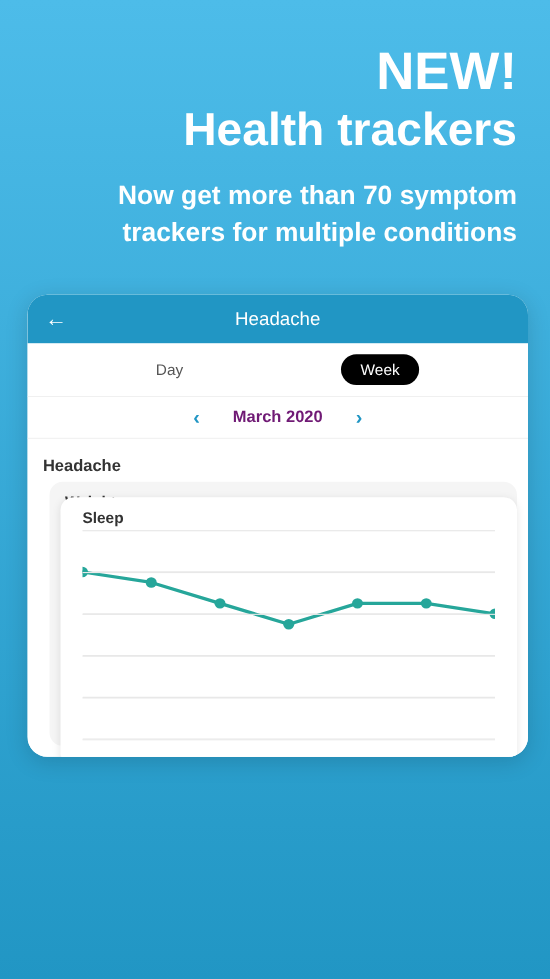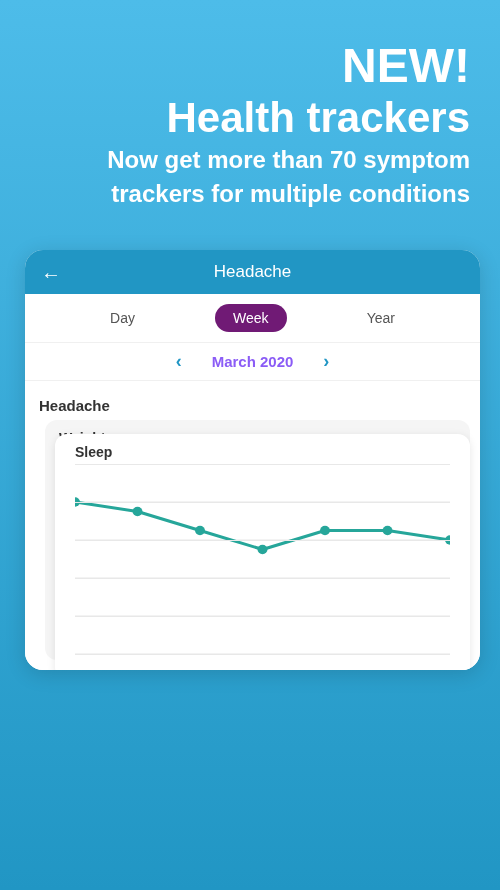--- a/index.html
+++ b/index.html
@@ -30,6 +30,7 @@
       font-size: 42px;
       font-weight: 800;
       line-height: 1.2;
+      margin-bottom: 18px;
     }
 
     .hero-subtitle {

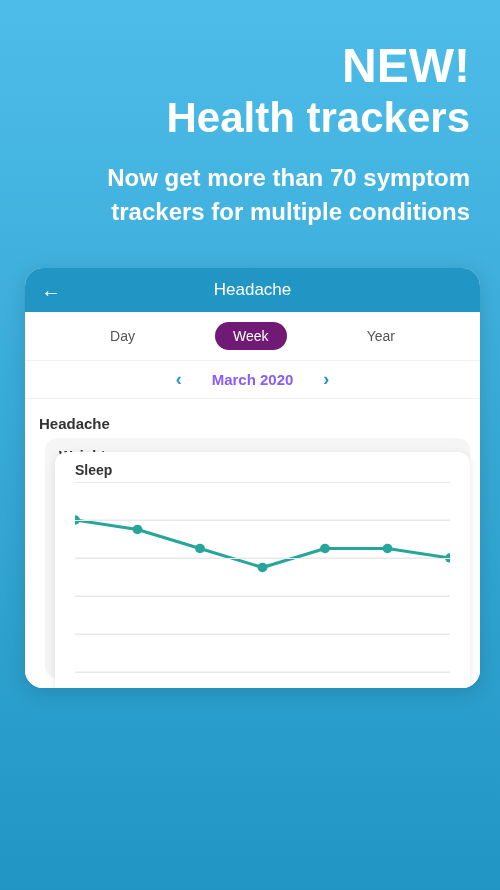--- a/index.html
+++ b/index.html
@@ -126,7 +126,7 @@
     }
 
     .tab-item.active {
-      background: #701a75;
+      background: #000000;
       color: white;
     }
 

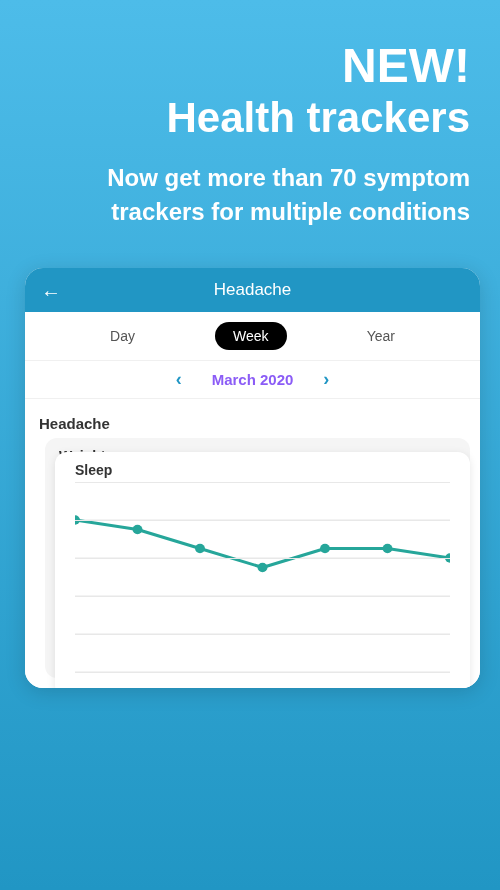--- a/index.html
+++ b/index.html
@@ -289,7 +289,6 @@
     <div class="tab-bar">
       <div class="tab-item">Day</div>
       <div class="tab-item active">Week</div>
-      <div class="tab-item">Year</div>
     </div>
 
     <div class="date-nav">

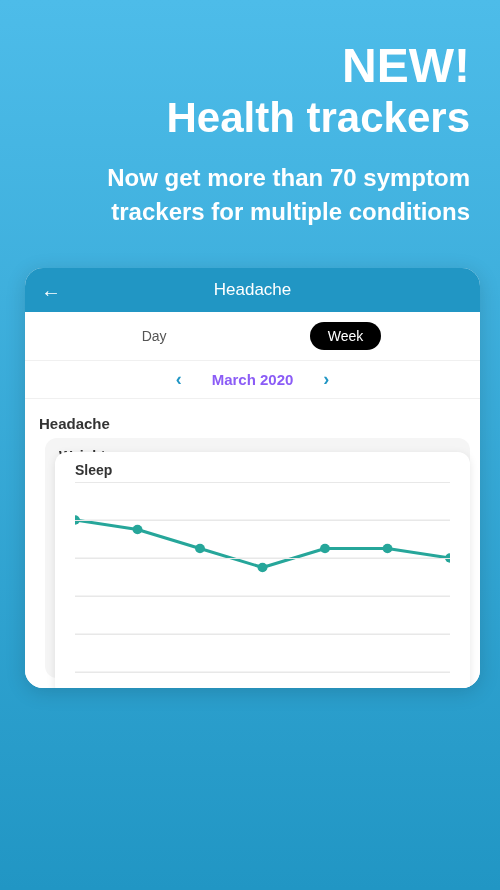--- a/index.html
+++ b/index.html
@@ -150,7 +150,7 @@
     .date-nav-label {
       font-size: 15px;
       font-weight: 600;
-      color: #8b5cf6;
+      color: #701a75;
     }
 
     .chart-area {

